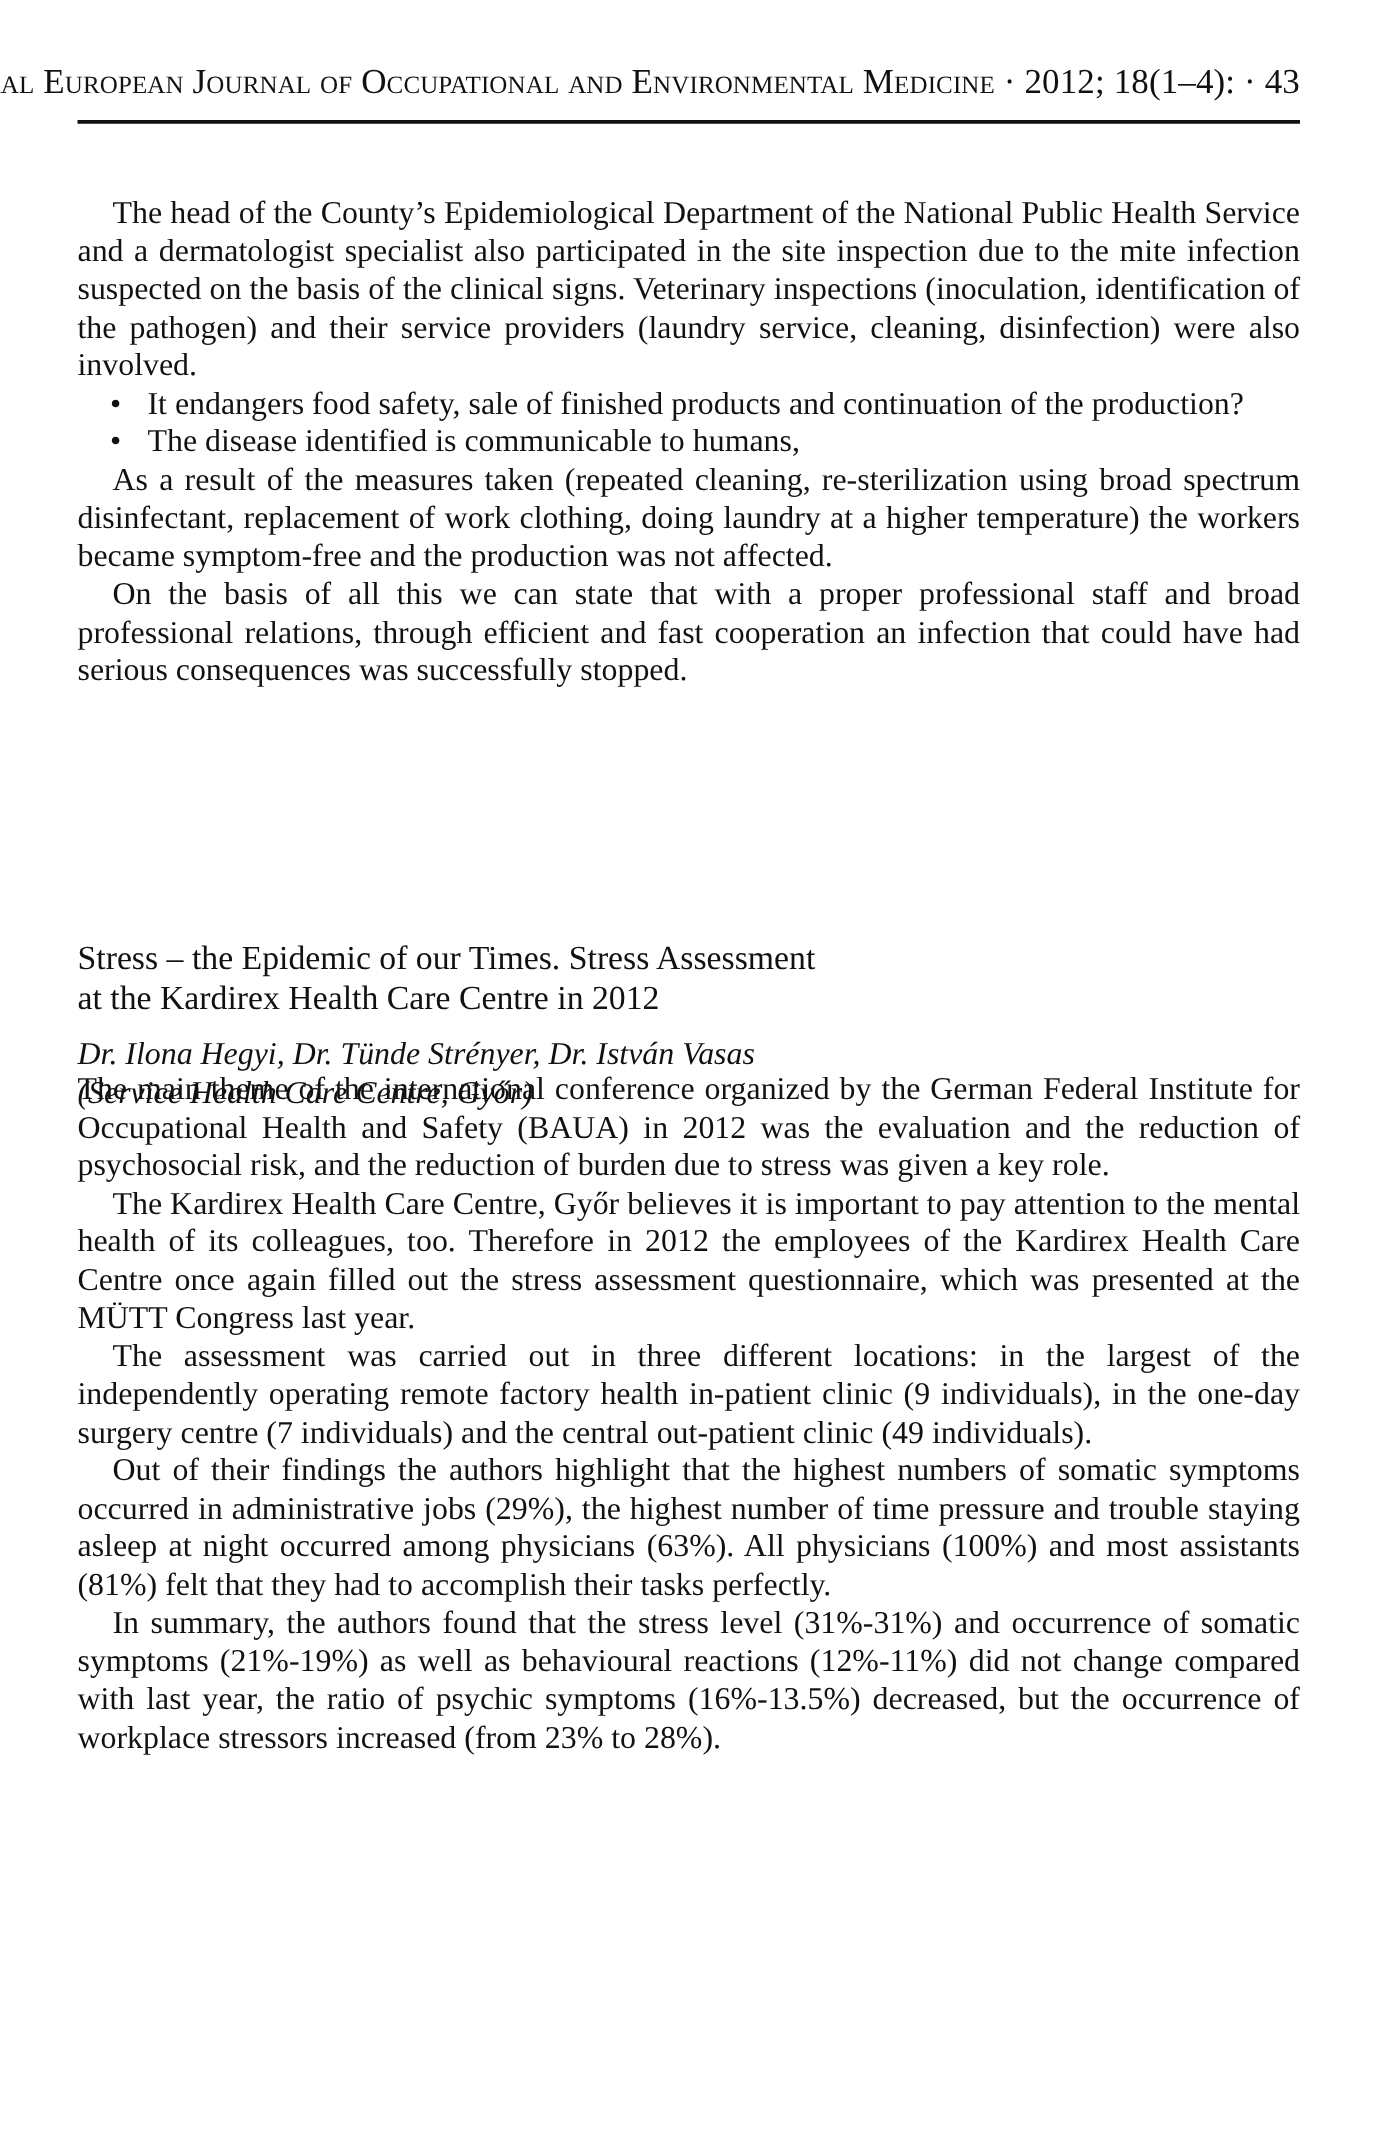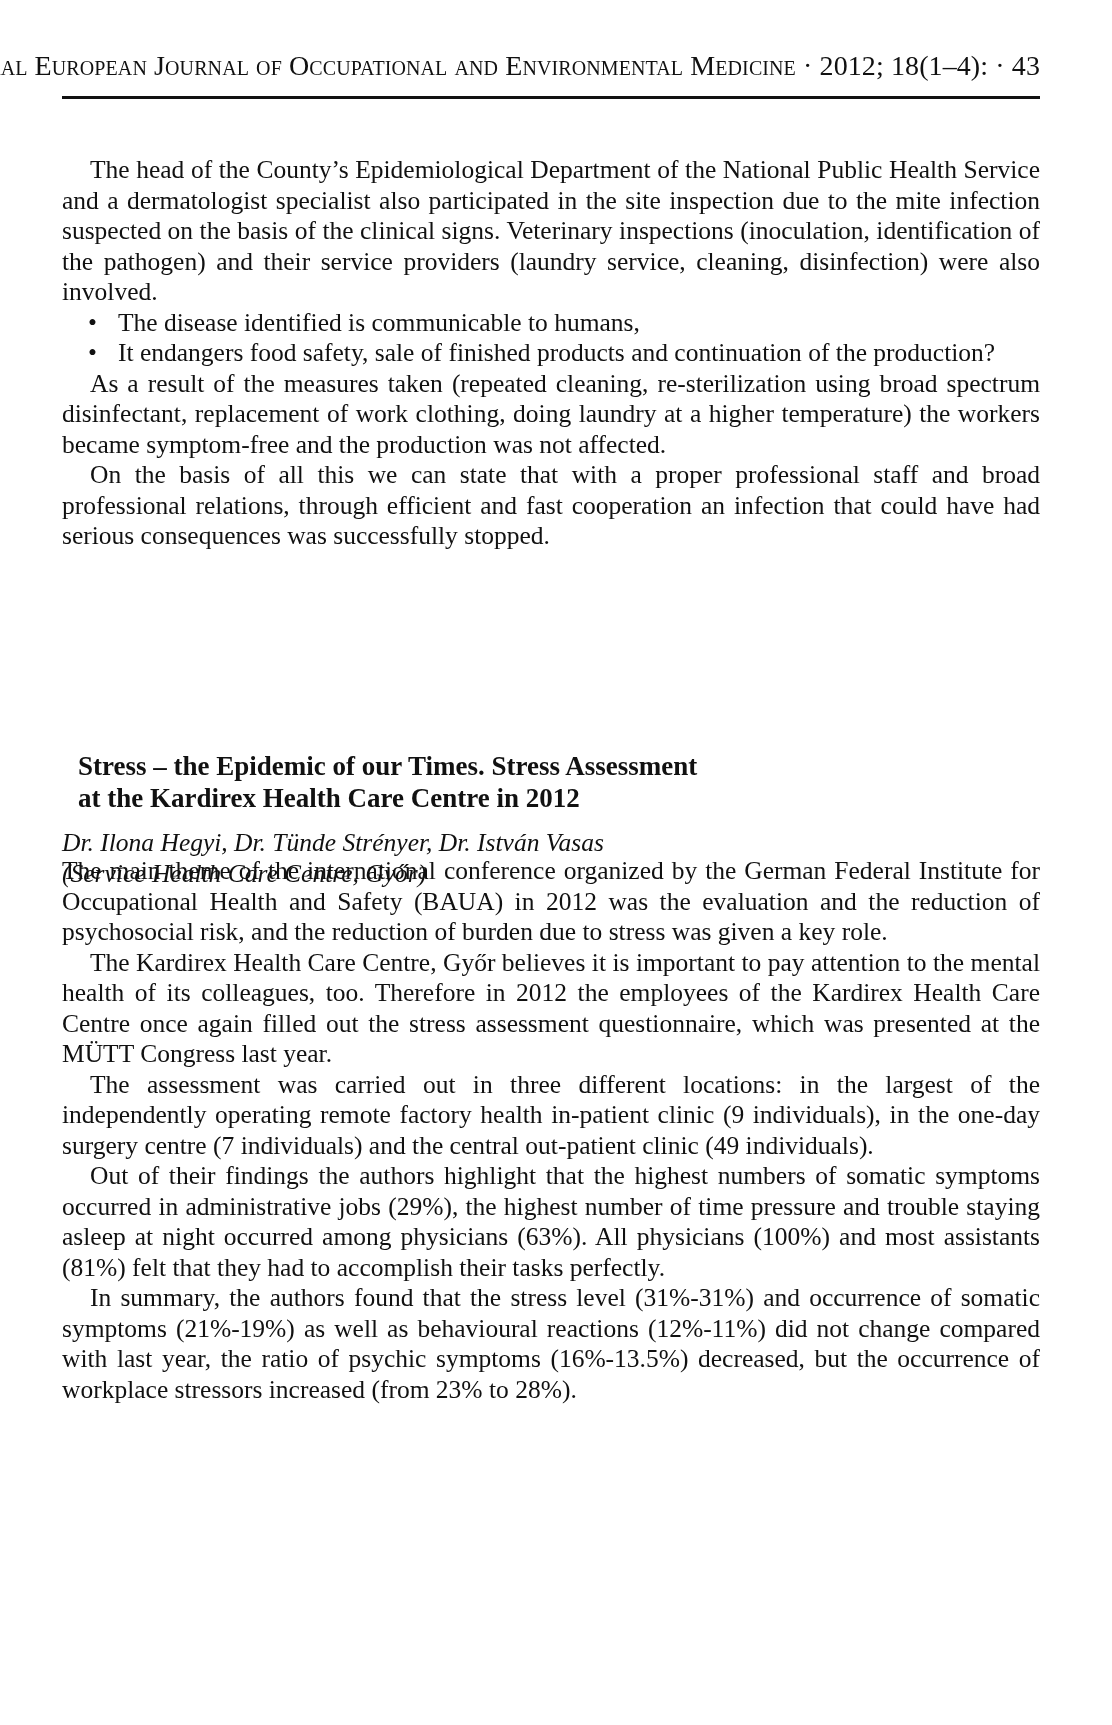--- a/index.html
+++ b/index.html
@@ -29,8 +29,8 @@
   <div class="body-text" id="block1">
     <p>The head of the County’s Epidemiological Department of the National Public Health Service and a dermatologist specialist also participated in the site inspection due to the mite infection suspected on the basis of the clinical signs. Veterinary inspections (inoculation, identification of the pathogen) and their service providers (laundry service, cleaning, disinfection) were also involved.</p>
     <ul class="bullets">
+      <li>It endangers food safety, sale of finished products and continuation of the production?</li>
       <li>The disease identified is communicable to humans,</li>
-      <li>It endangers food safety, sale of finished products and continuation of the production?</li>
     </ul>
     <p>As a result of the measures taken (repeated cleaning, re-sterilization using broad spectrum disinfectant, replacement of work clothing, doing laundry at a higher temperature) the workers became symptom-free and the production was not affected.</p>
     <p>On the basis of all this we can state that with a proper professional staff and broad professional relations, through efficient and fast cooperation an infection that could have had serious consequences was successfully stopped.</p>

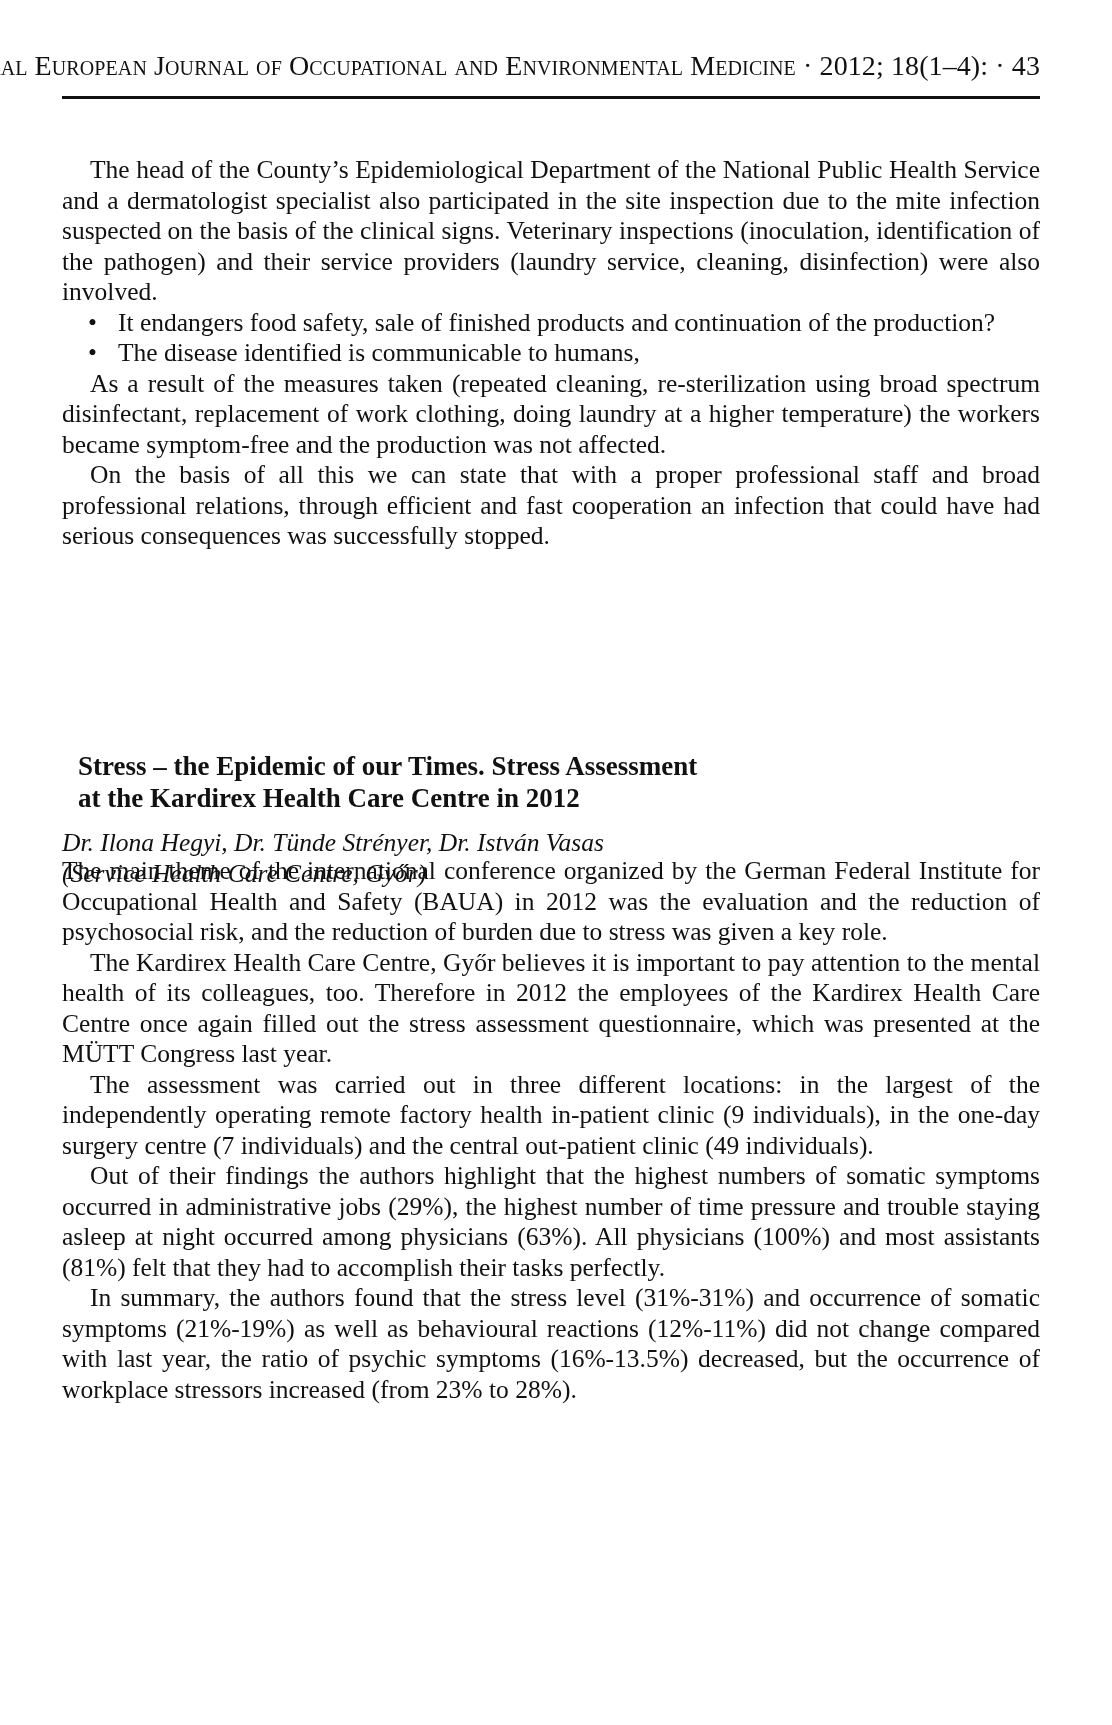--- a/index.html
+++ b/index.html
@@ -13,7 +13,7 @@
   .bullets { list-style:none; margin:0; padding:0 0 0 56px; }
   .bullets li { position:relative; }
   .bullets li::before { content:"\2022"; position:absolute; left:-30px; }
-  .section-title { position:absolute; left:0; top:750px; width:760px; font-weight:bold; font-size:27px; line-height:32px;margin-left:16px; }
+  .section-title { position:absolute; left:0; top:750px; width:760px; font-weight:normal; font-size:27px; line-height:32px; }
   .authors { position:absolute; left:0; top:827px; font-style:italic; font-size:25.5px; line-height:31px; }
   #block1 { top:155px; }
   #block2 { top:853px; }

